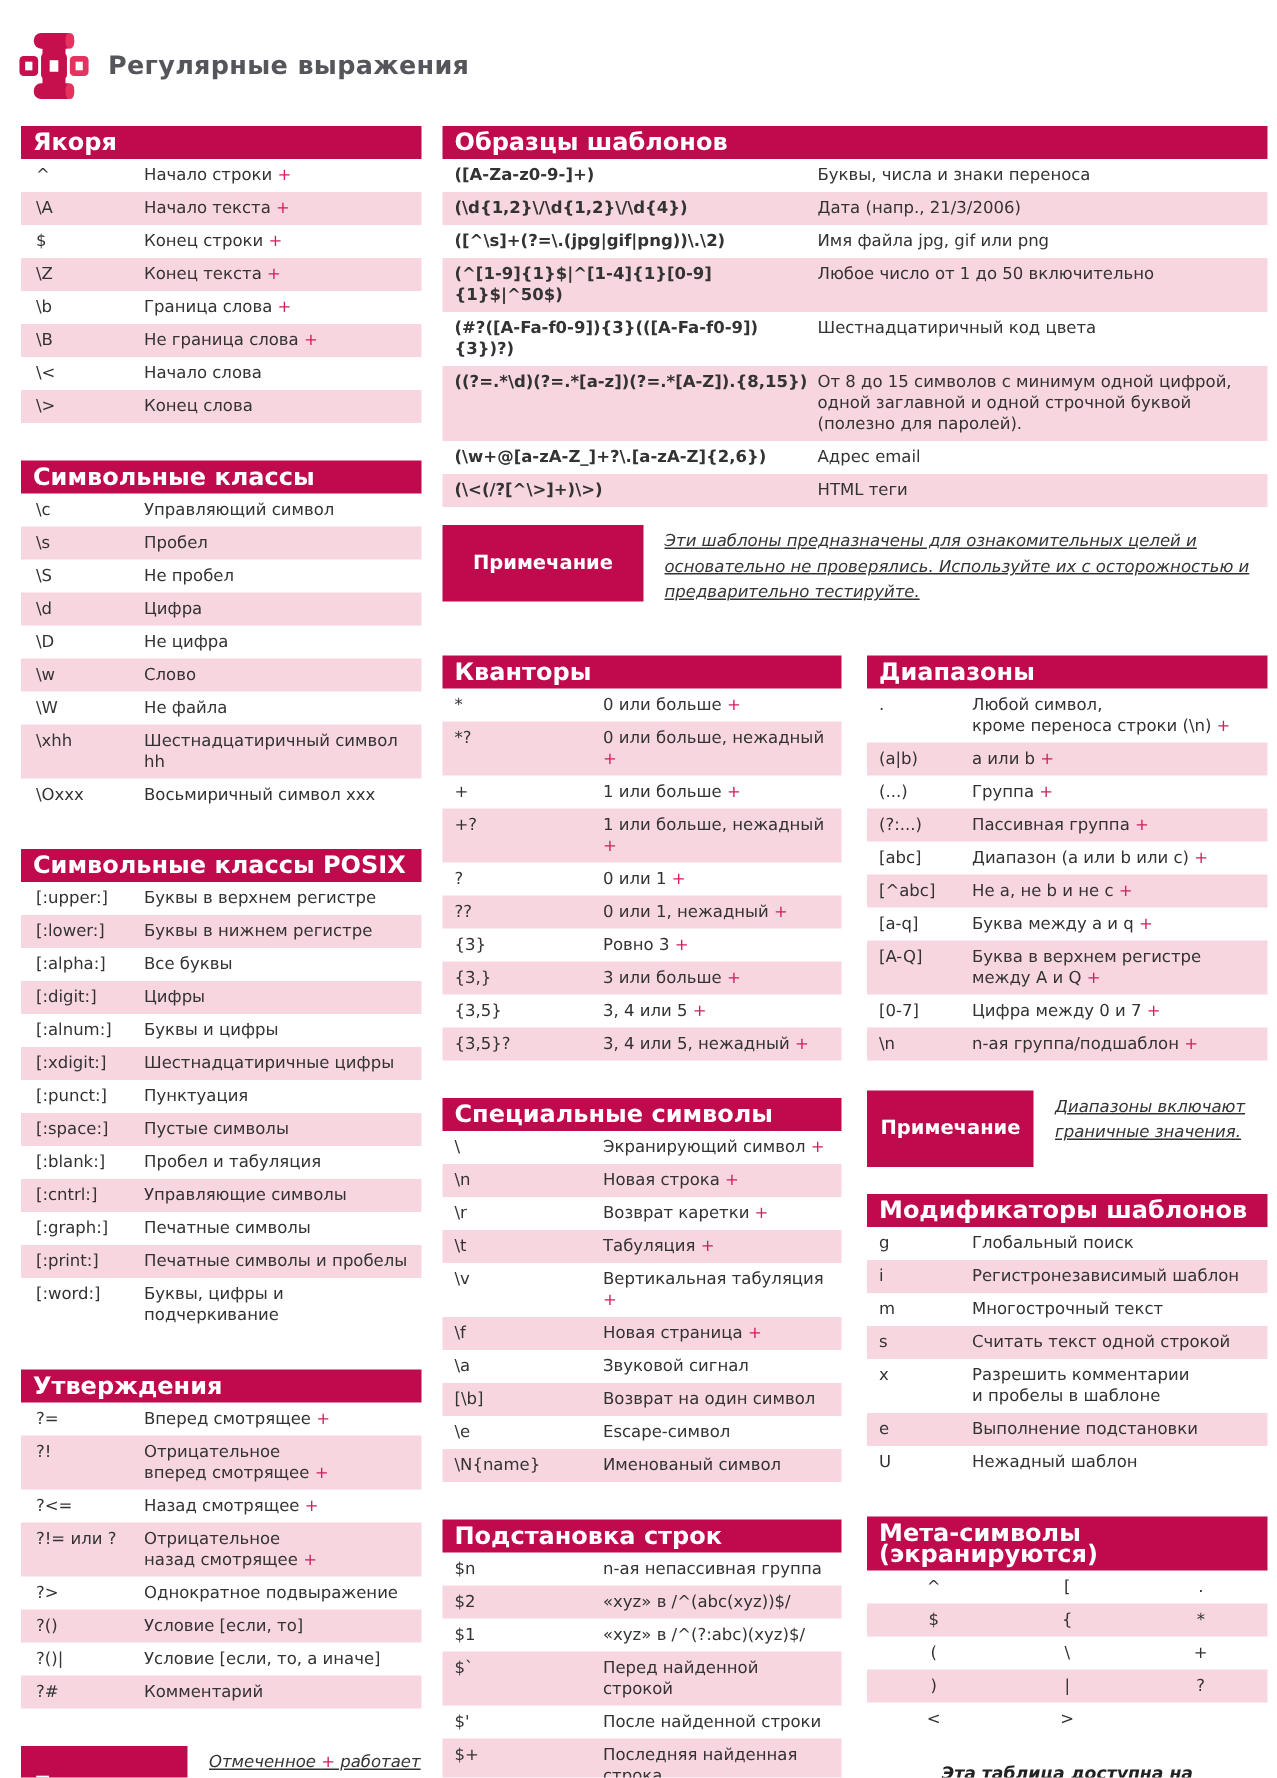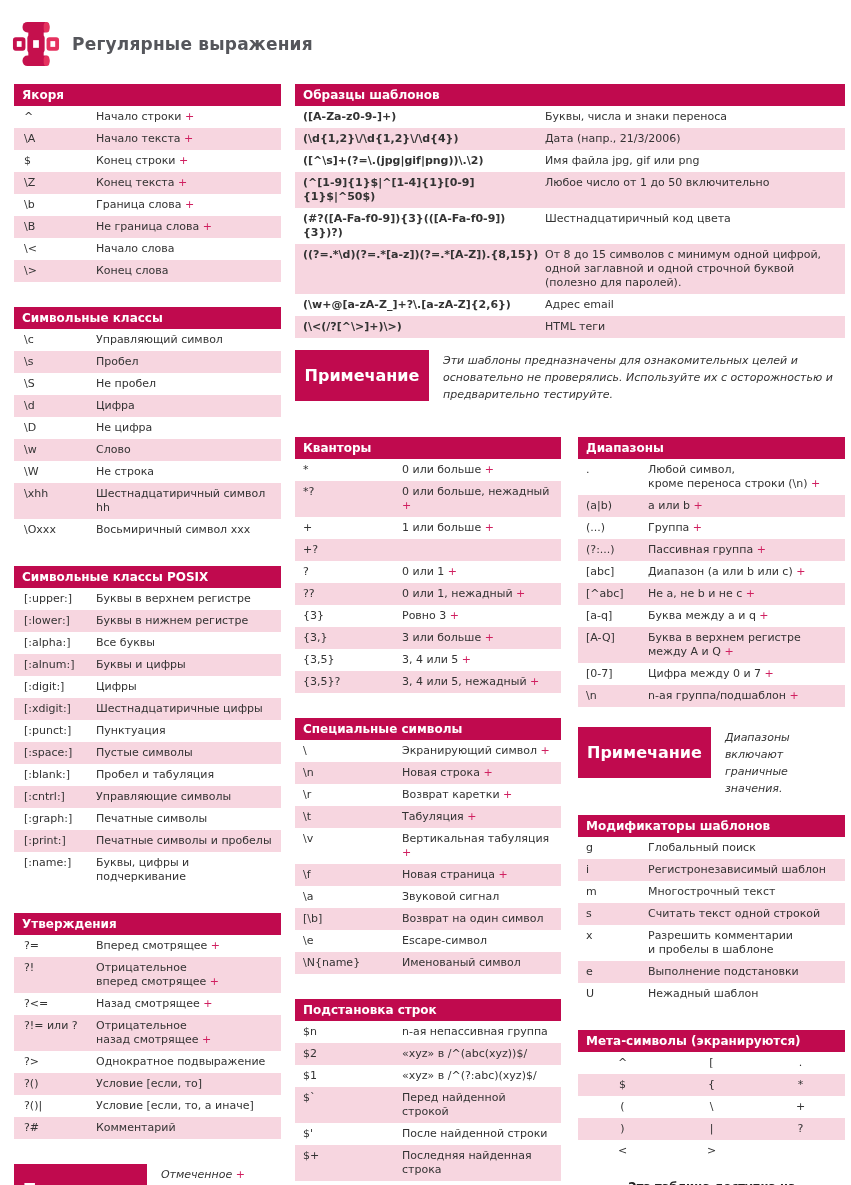--- a/index.html
+++ b/index.html
@@ -24,7 +24,7 @@
   .sec{margin:0 0 25px 0;}
   .sec:last-child{margin-bottom:0;}
   .sec-header{
-    background:#C00A4E;color:#ffffff;font-weight:bold;font-size:12px;
+    background:#C00A4E;color:#ffffff;font-weight:bold;font-size:16px;
     padding:4px 8px;line-height:14px;
   }
   .rows .row{display:flex;align-items:flex-start;padding:4px 0;line-height:14px;}

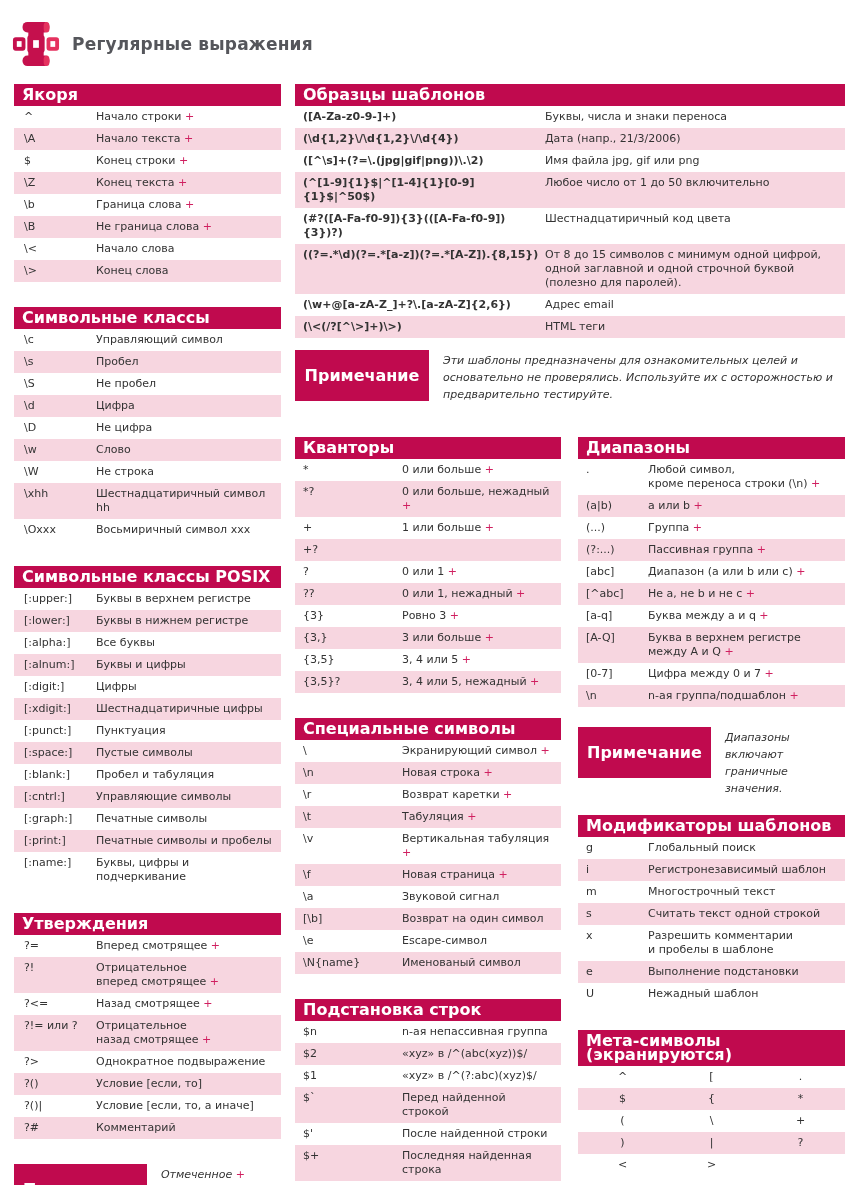--- a/index.html
+++ b/index.html
@@ -47,7 +47,7 @@
     padding:0 9px;box-sizing:border-box;flex:0 0 auto;
   }
   .note-label.wide{min-width:134px;}
-  .note-text{font-style:italic;line-height:17px;padding-top:2px;}
+  .note-text{font-style:italic;line-height:17px;padding-top:2px;text-decoration:underline;}
   .note-top{margin-top:12px;}
   .note-bottom{margin-top:13px;}
   .note-ranges{margin:0 0 18px 0;}

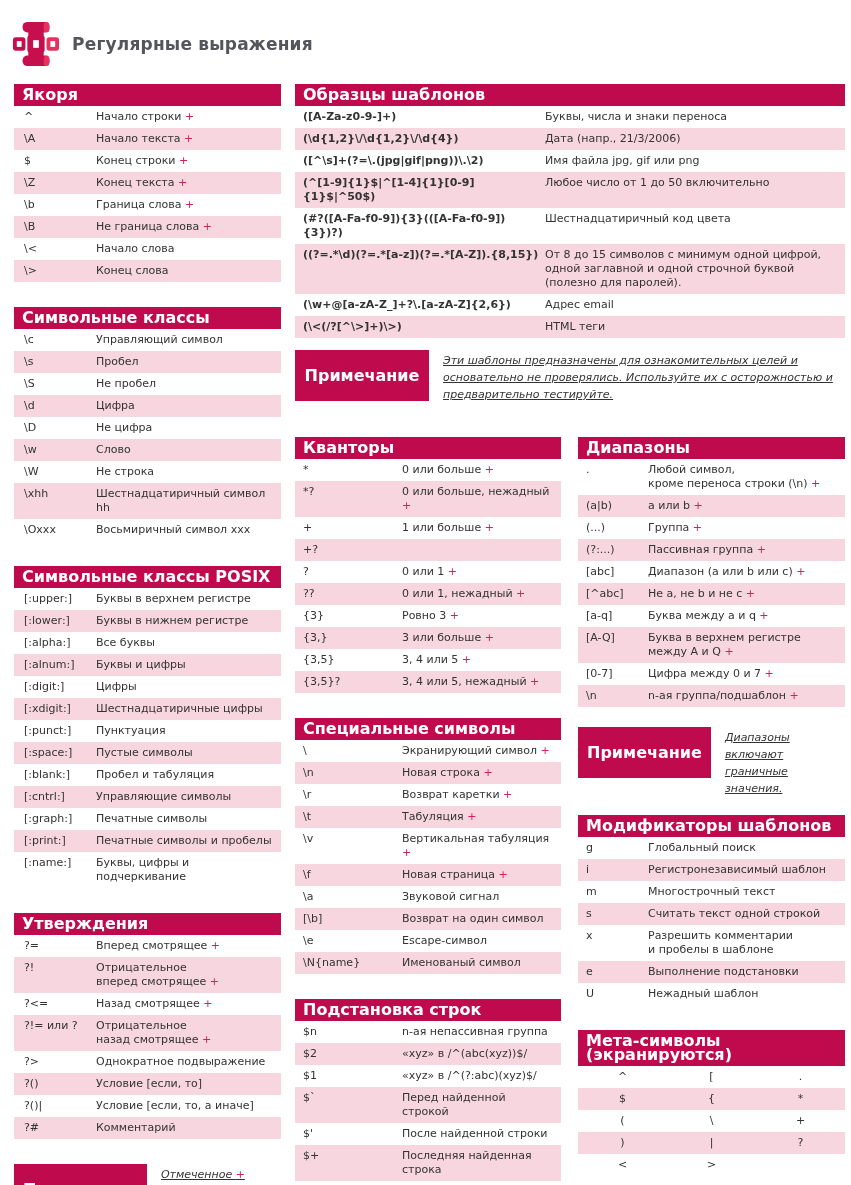--- a/index.html
+++ b/index.html
@@ -42,7 +42,7 @@
   
   .note{display:flex;gap:14px;align-items:flex-start;}
   .note-label{
-    background:#C00A4E;color:#fff;font-weight:bold;font-size:16px;
+    background:#C00A4E;color:#fff;font-weight:bold;font-size:13px;
     min-height:51px;display:flex;align-items:center;justify-content:center;
     padding:0 9px;box-sizing:border-box;flex:0 0 auto;
   }

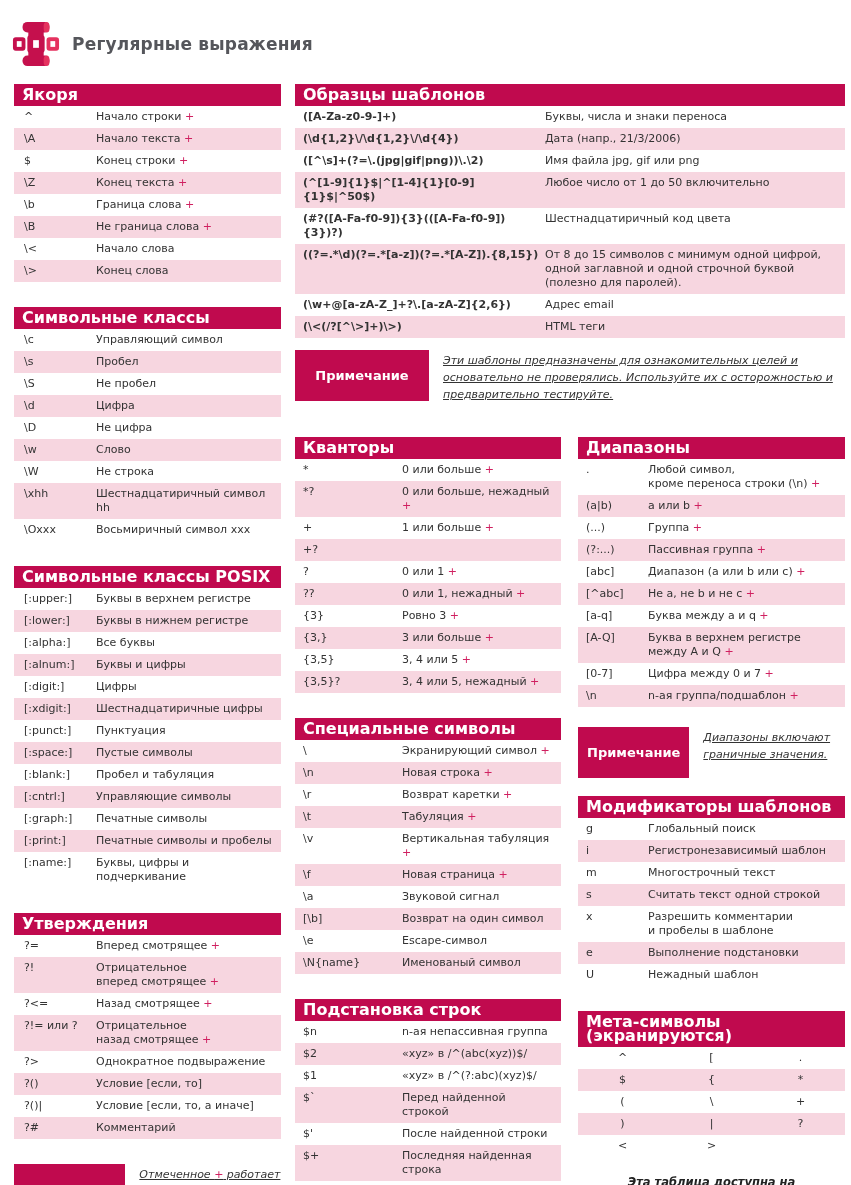--- a/index.html
+++ b/index.html
@@ -148,7 +148,7 @@
             </div>
             <div class="row">
               <span class="cell sym">\W</span>
-              <span class="cell desc">Не строка</span>
+              <span class="cell desc">Не файла</span>
             </div>
             <div class="row">
               <span class="cell sym">\xhh</span>

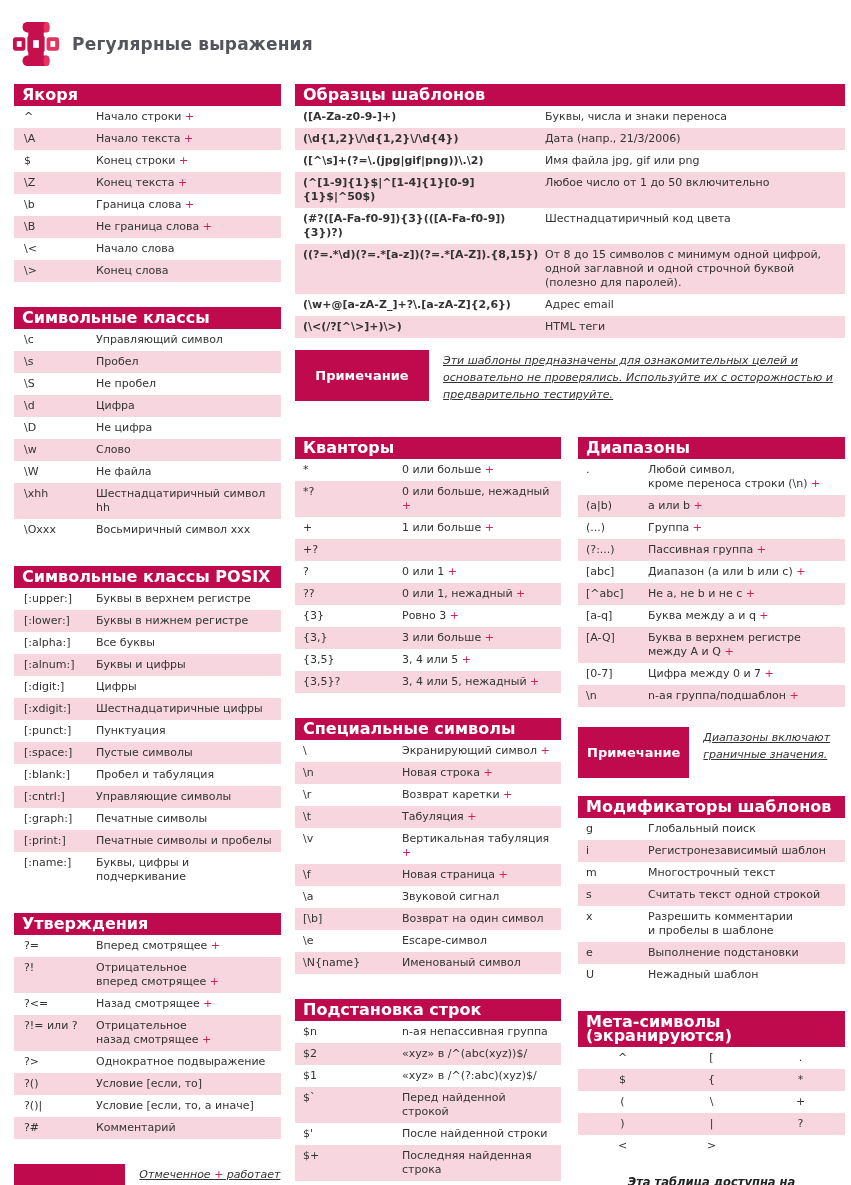--- a/index.html
+++ b/index.html
@@ -332,6 +332,7 @@
                 </div>
                 <div class="row">
                   <span class="cell sym">+?</span>
+                  <span class="cell desc">1 или больше, нежадный<span class="plus"> +</span></span>
                 </div>
                 <div class="row">
                   <span class="cell sym">?</span>

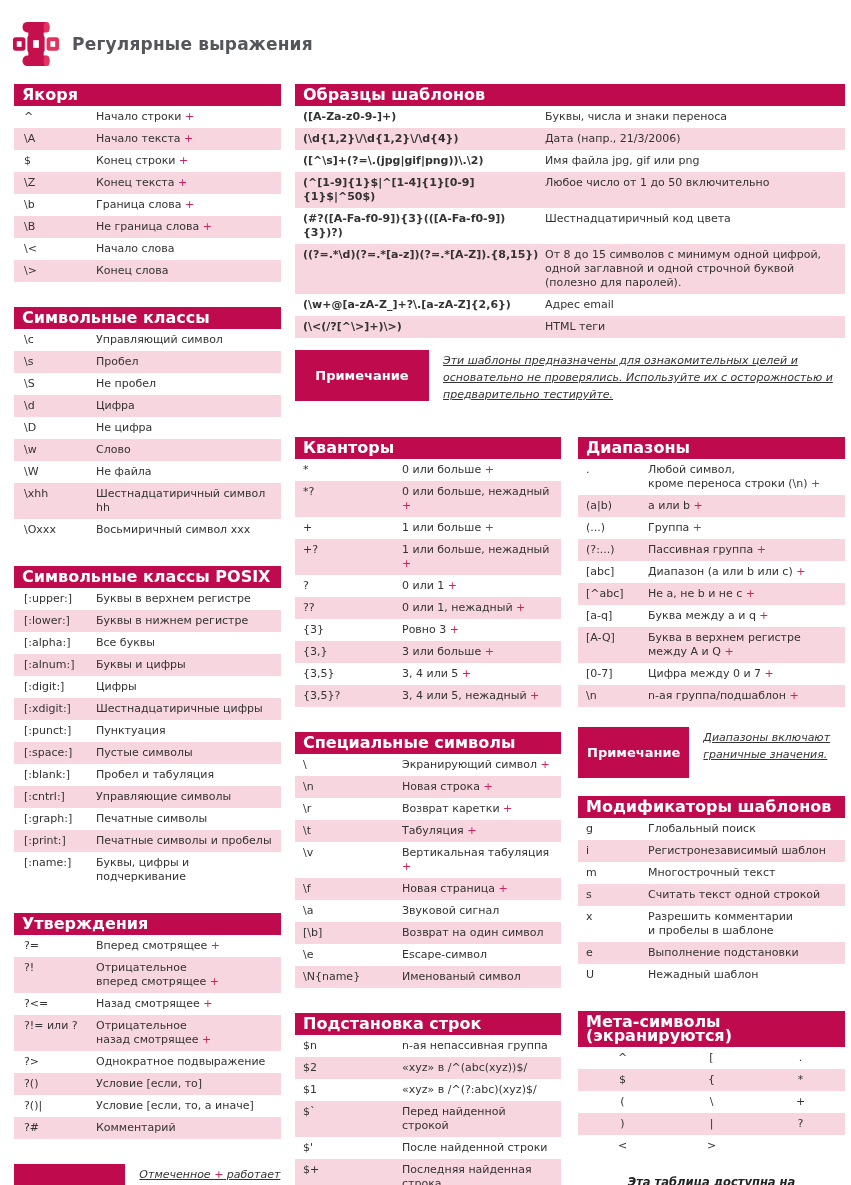--- a/index.html
+++ b/index.html
@@ -177,12 +177,12 @@
               <span class="cell desc">Все буквы</span>
             </div>
             <div class="row">
+              <span class="cell sym">[:digit:]</span>
+              <span class="cell desc">Цифры</span>
+            </div>
+            <div class="row">
               <span class="cell sym">[:alnum:]</span>
               <span class="cell desc">Буквы и цифры</span>
-            </div>
-            <div class="row">
-              <span class="cell sym">[:digit:]</span>
-              <span class="cell desc">Цифры</span>
             </div>
             <div class="row">
               <span class="cell sym">[:xdigit:]</span>

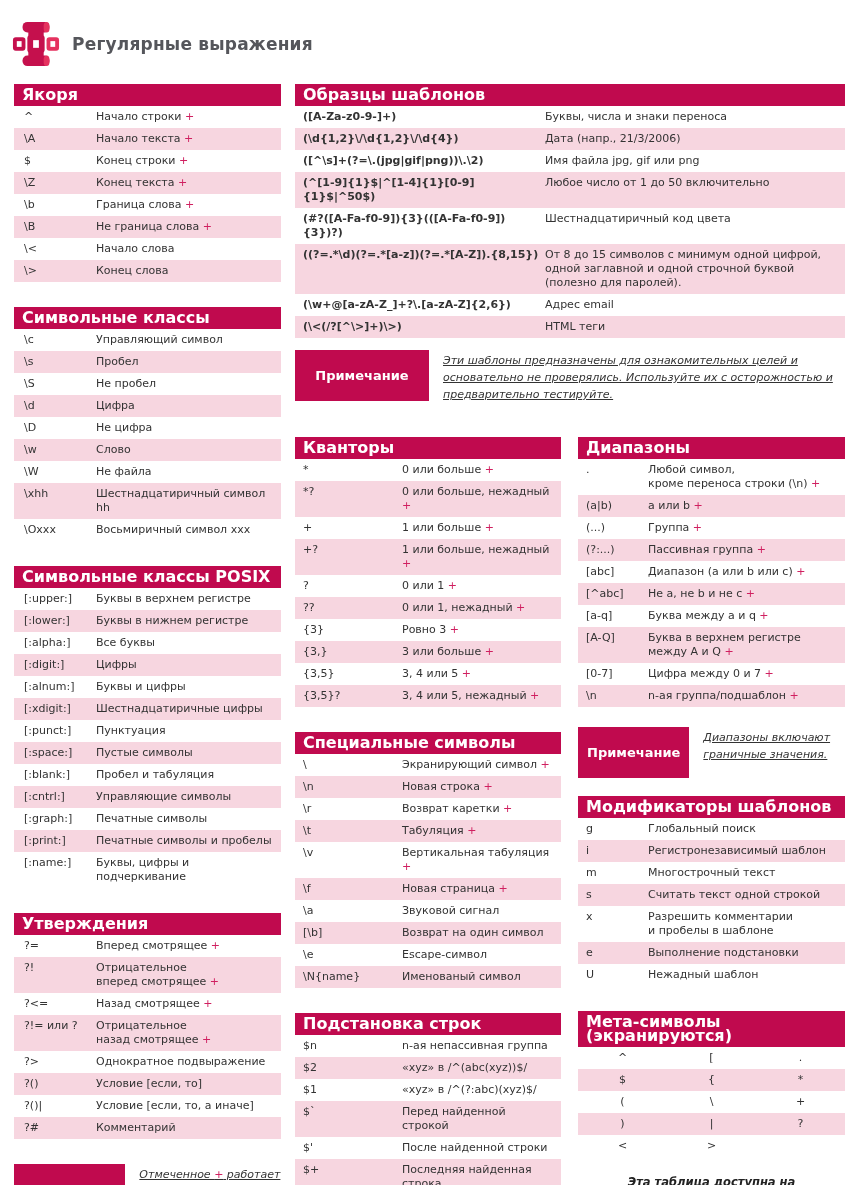--- a/index.html
+++ b/index.html
@@ -213,7 +213,7 @@
               <span class="cell desc">Печатные символы и пробелы</span>
             </div>
             <div class="row">
-              <span class="cell sym">[:name:]</span>
+              <span class="cell sym">[:word:]</span>
               <span class="cell desc">Буквы, цифры и подчеркивание</span>
             </div>
           </div>

